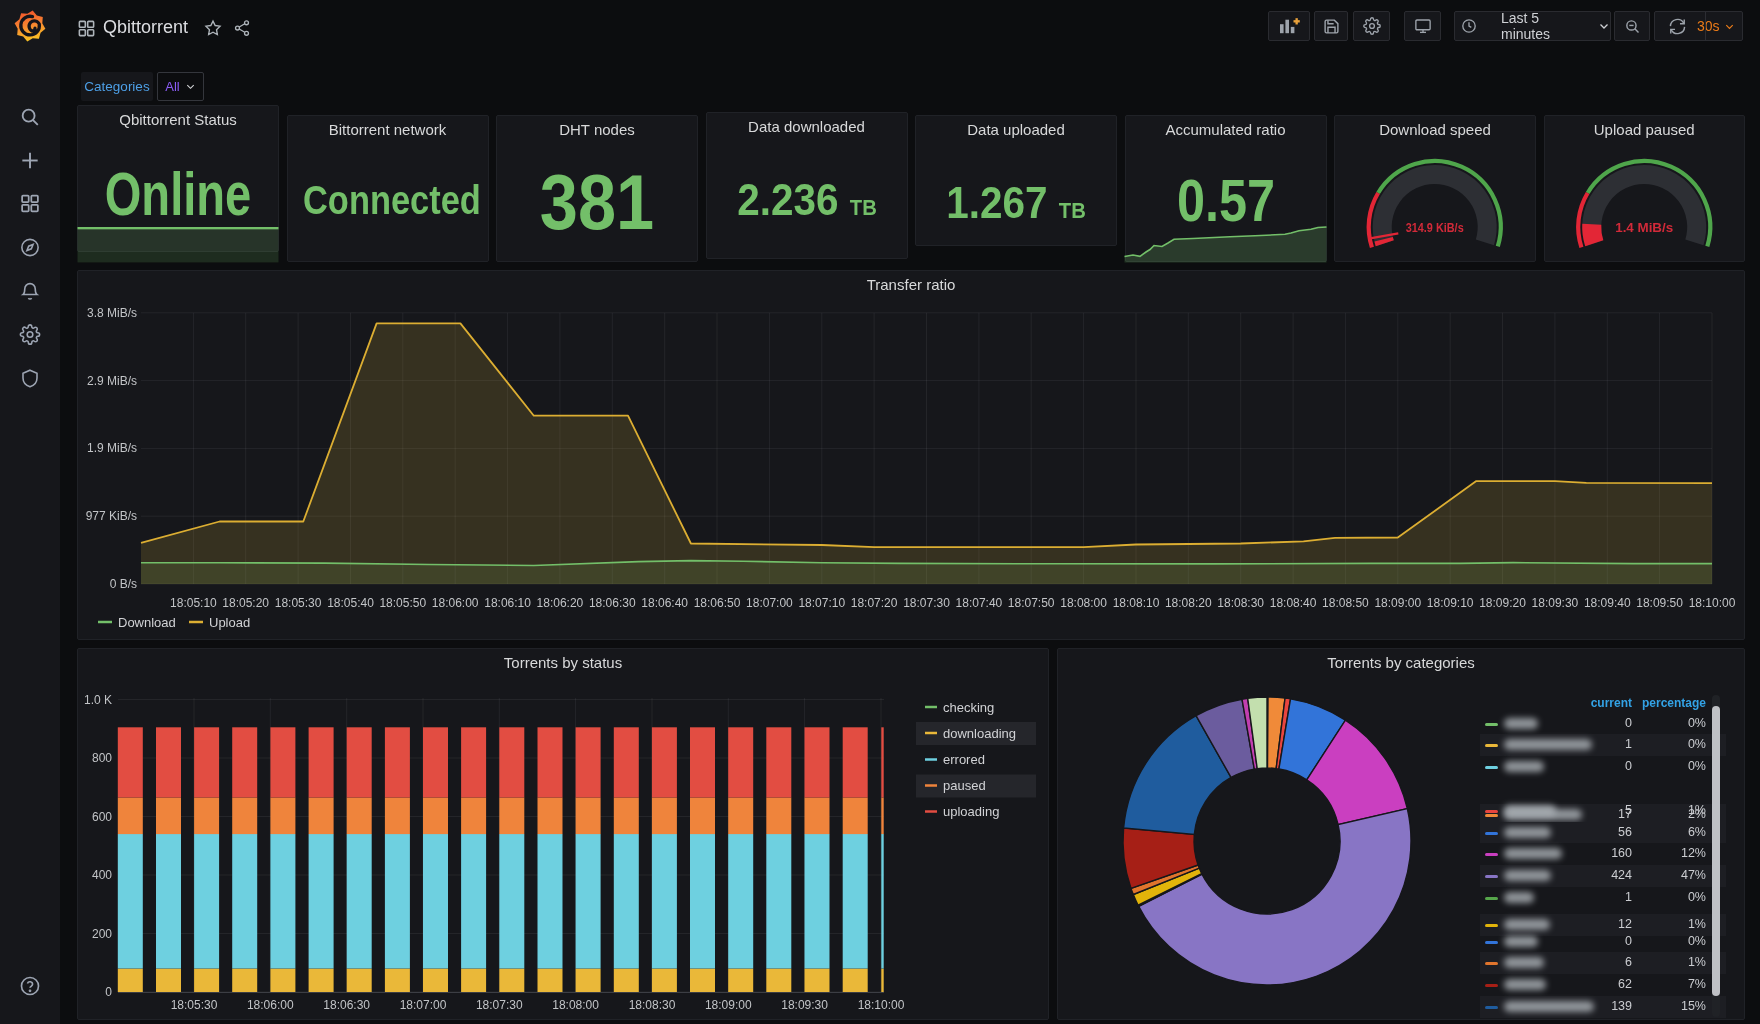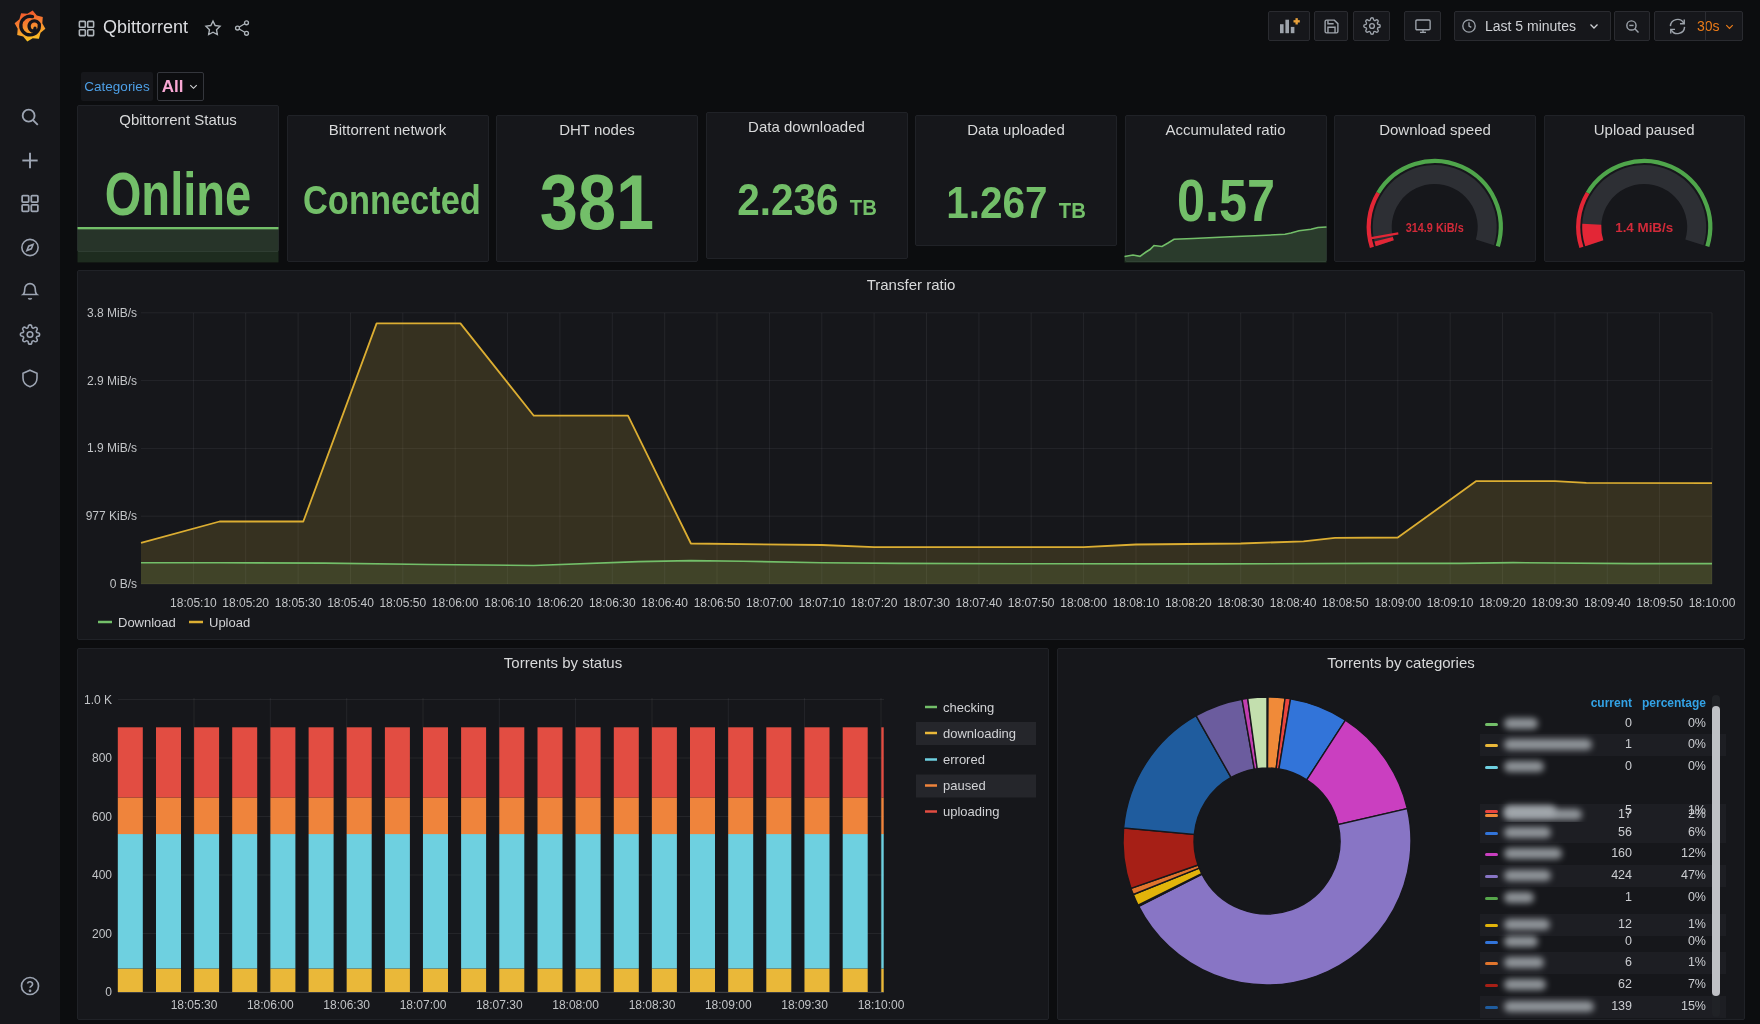--- a/index.html
+++ b/index.html
@@ -128,7 +128,7 @@
       <circle cx="12" cy="12" r="9.3"></circle>
       <path d="M12 6.5V12l3.5 2"></path>
     </svg>
-  <span style="color:#CFD1D5;font-size:14px;font-weight:500;margin-left:8px">Last 5 minutes</span>
+  <span style="color:#CFD1D5;font-size:14px;font-weight:500;margin-left:24px">Last 5 minutes</span>
   <svg width="12" height="12" viewBox="0 0 24 24" fill="none" stroke="#CFD1D5" stroke-width="2.6" style="margin-left:12px">
       <path d="M5 9l7 7 7-7"></path>
     </svg>

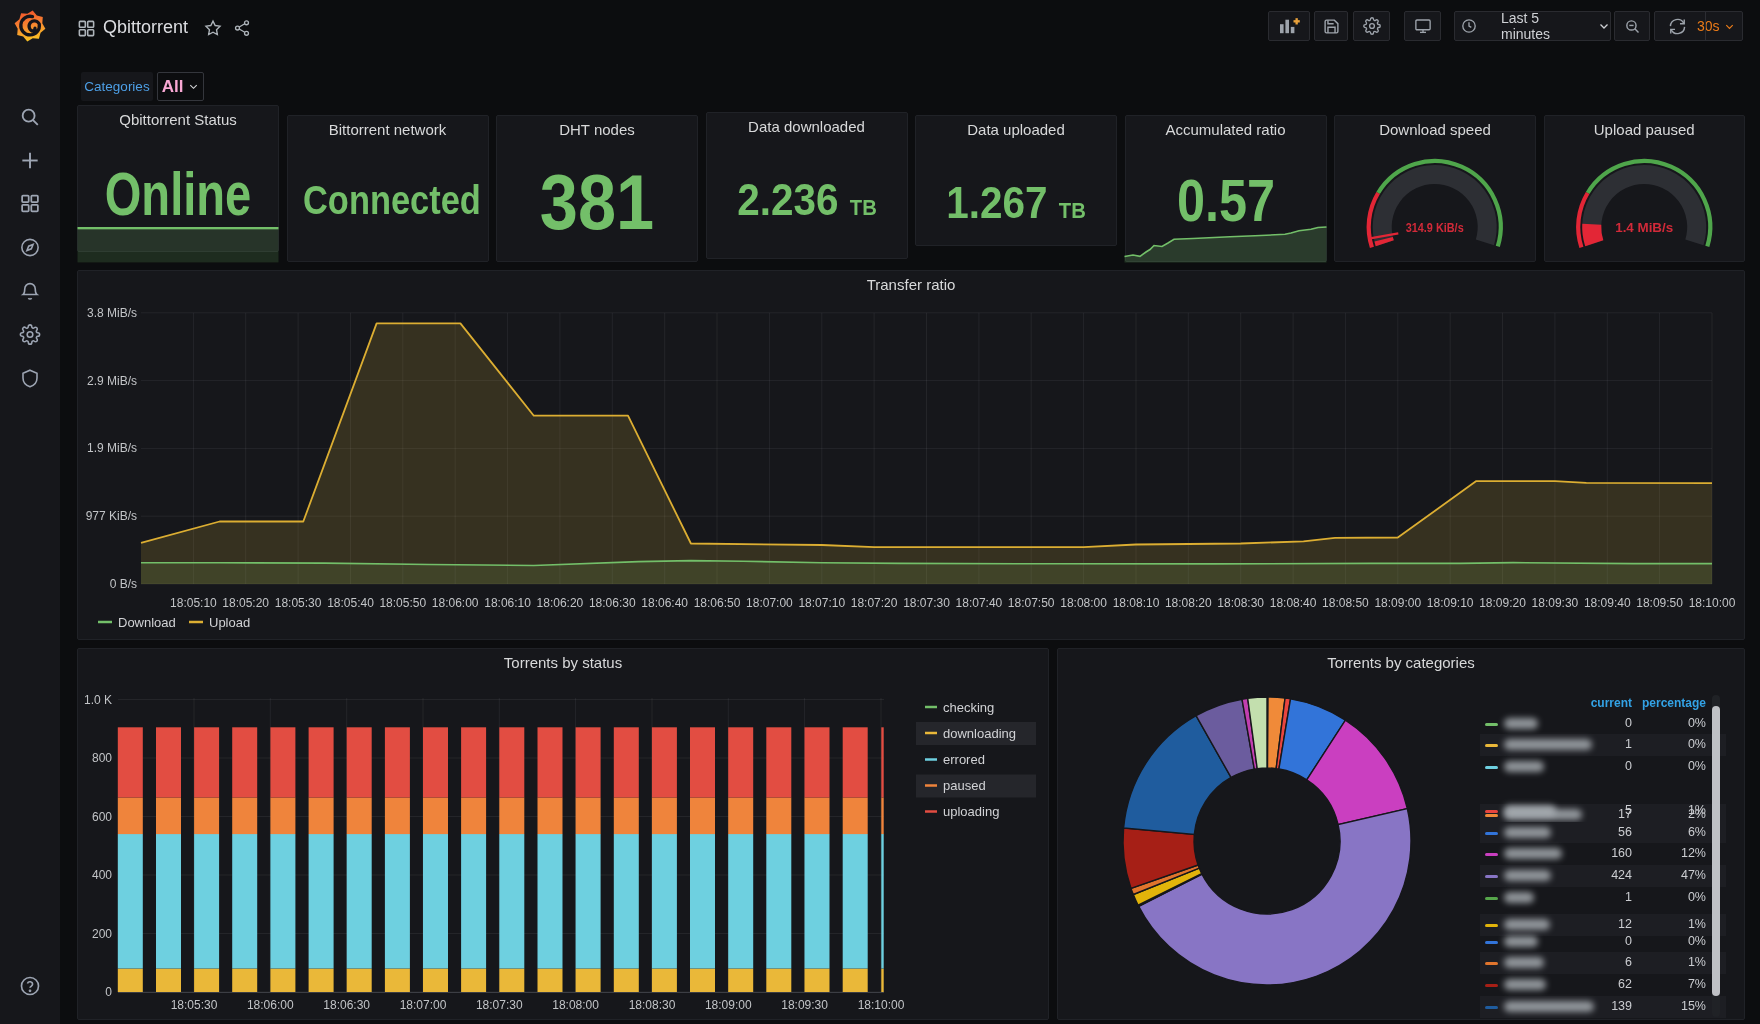--- a/index.html
+++ b/index.html
@@ -158,7 +158,7 @@
   <span style="color:#4D9FE6;font-size:13.5px;font-weight:500">Categories</span>
 </div>
 <div class="abs" style="left:157px;top:72px;width:47px;height:29px;background:#0c0d0f;border:1px solid #34363c;border-radius:2px;display:flex;align-items:center;justify-content:center">
-  <span style="color:#f9a8d4;font-size:17px;font-weight:700">All</span>
+  <span style="color:#8b5cf6;font-size:13px;font-weight:400">All</span>
   <svg width="11" height="11" viewBox="0 0 24 24" fill="none" stroke="#D5D6D9" stroke-width="2.4" style="margin-left:5px">
       <path d="M5 9l7 7 7-7"></path>
     </svg>

